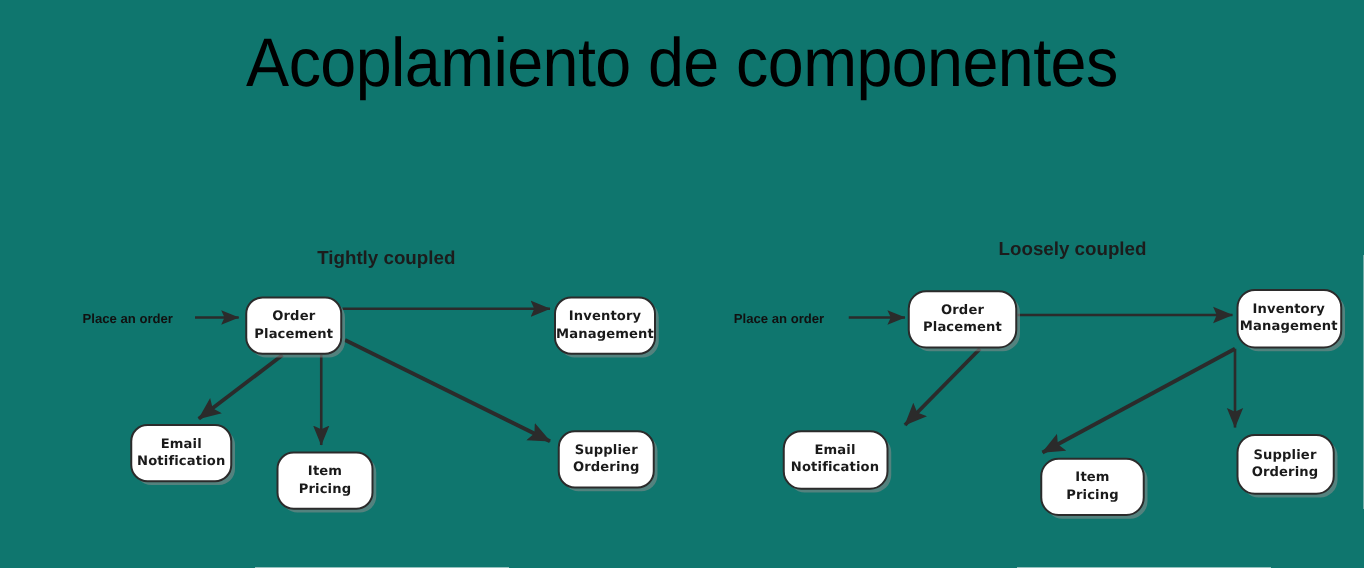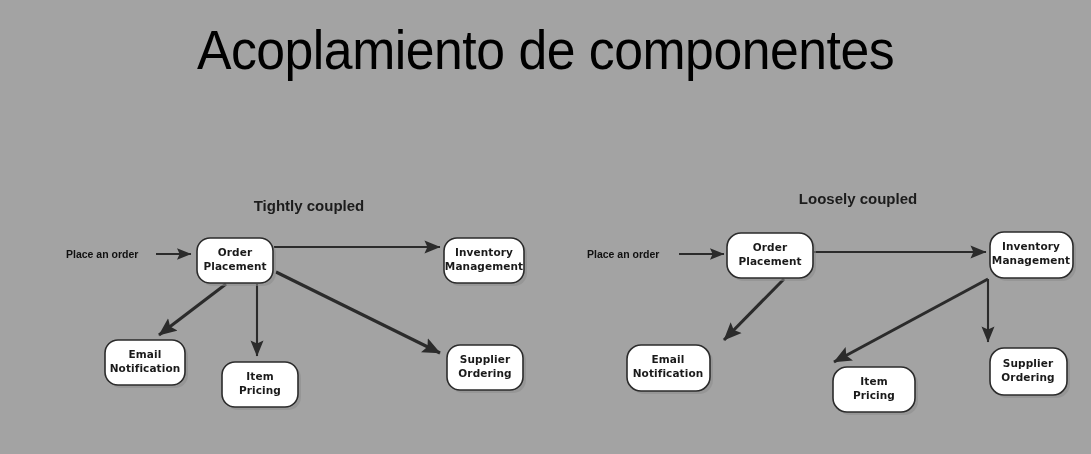--- a/index.html
+++ b/index.html
@@ -18,7 +18,7 @@
   #slide {
     position: absolute;
     inset: 0;
-    background: #a3a3a3;
+    background: #0f766e;
   }
   #page-title {
     position: absolute;

